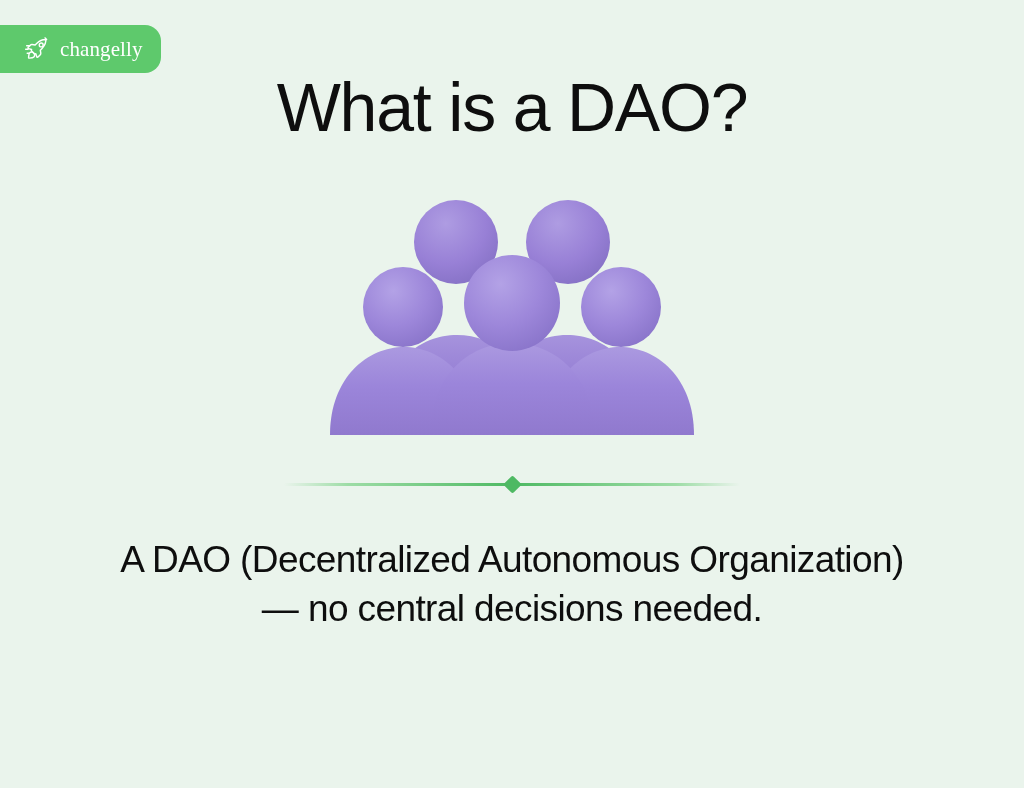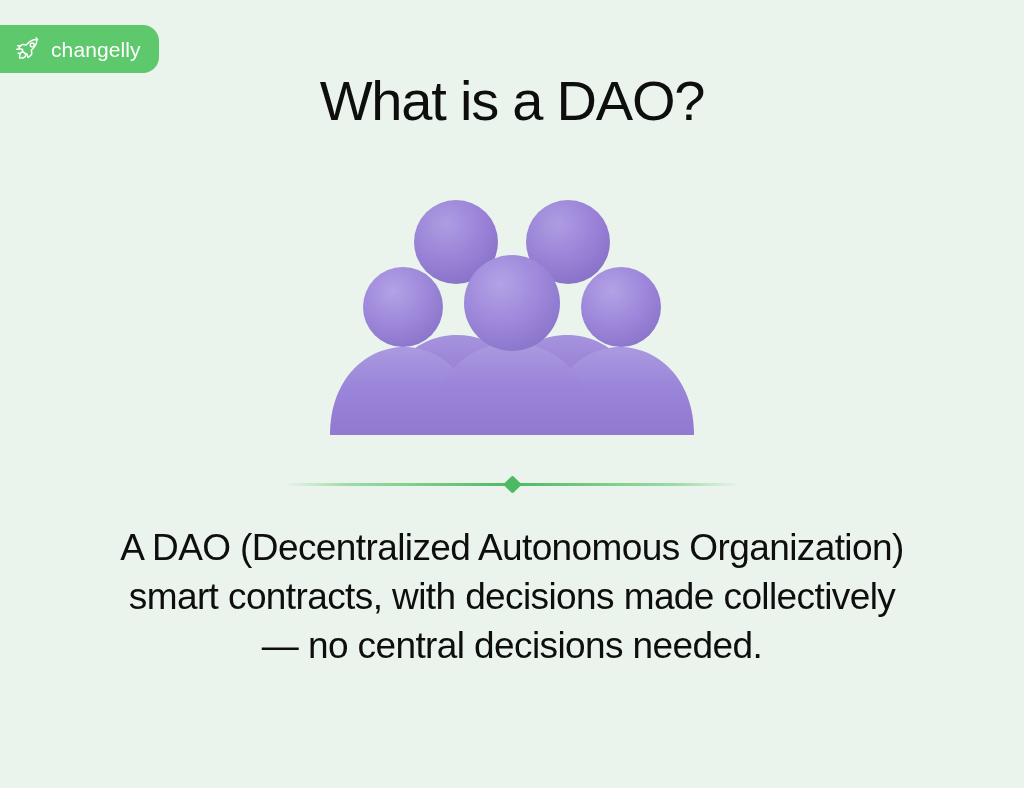--- a/index.html
+++ b/index.html
@@ -24,11 +24,12 @@
     display: flex;
     align-items: center;
     gap: 9px;
-    padding: 0 18px 0 15px;
+    padding: 0 18px 0 24px;
     background: #5ec96c;
     border-top-right-radius: 16px;
     border-bottom-right-radius: 16px;
     box-sizing: border-box;
+    font-family: Liberation Serif, serif;
   }
   .brand-icon {
     width: 27px;

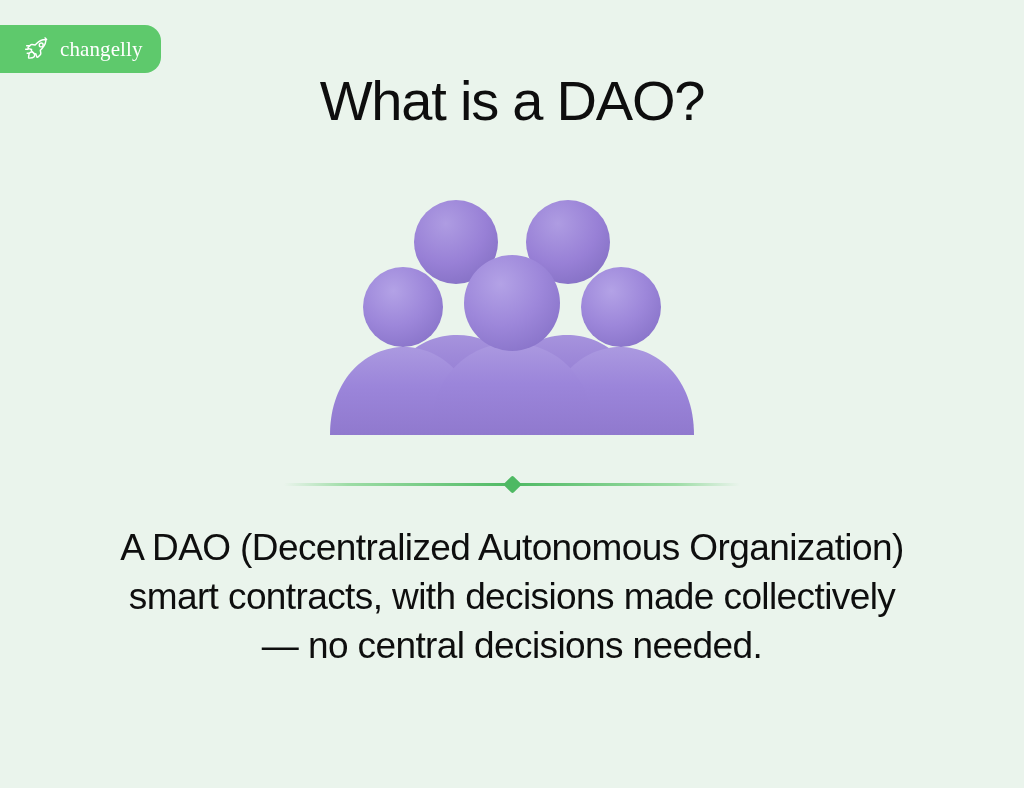--- a/index.html
+++ b/index.html
@@ -53,7 +53,7 @@
     right: 0;
     top: 72px;
     text-align: center;
-    font-size: 56px;
+    font-size: 68px;
     font-weight: 400;
     color: #0e0e0e;
     letter-spacing: -1.2px;

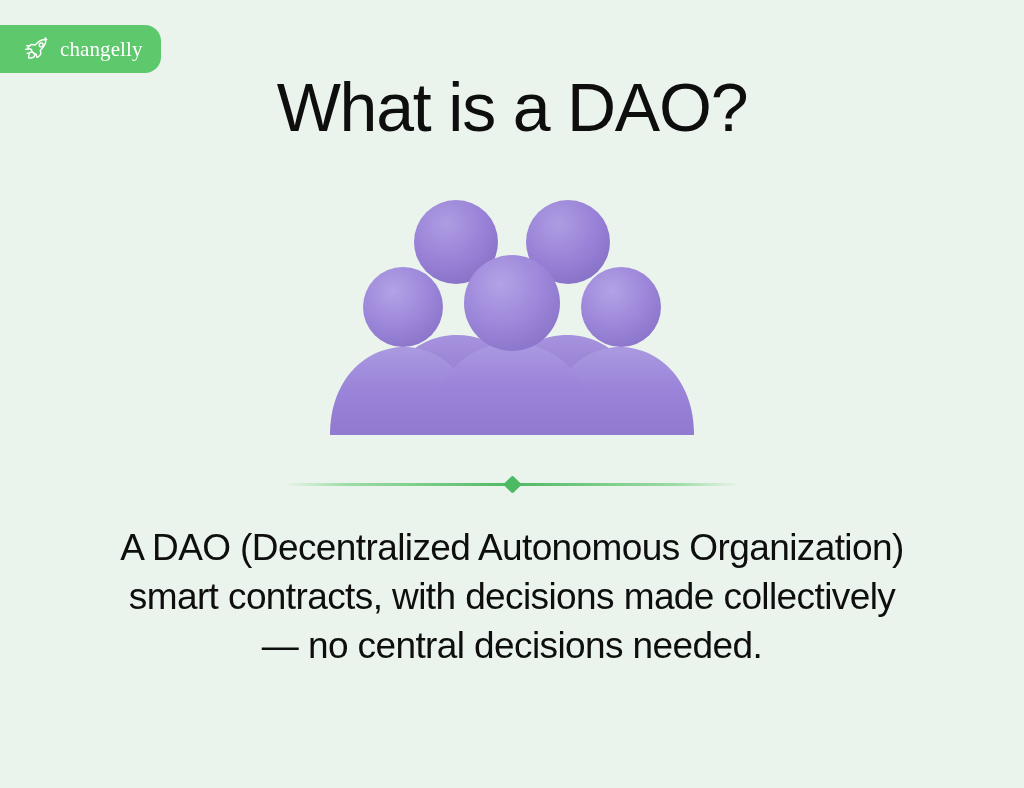--- a/index.html
+++ b/index.html
@@ -116,7 +116,7 @@
     position: absolute;
     left: 50%;
     transform: translateX(-50%);
-    top: 523px;
+    top: 535px;
     width: 920px;
     text-align: center;
     font-size: 37px;

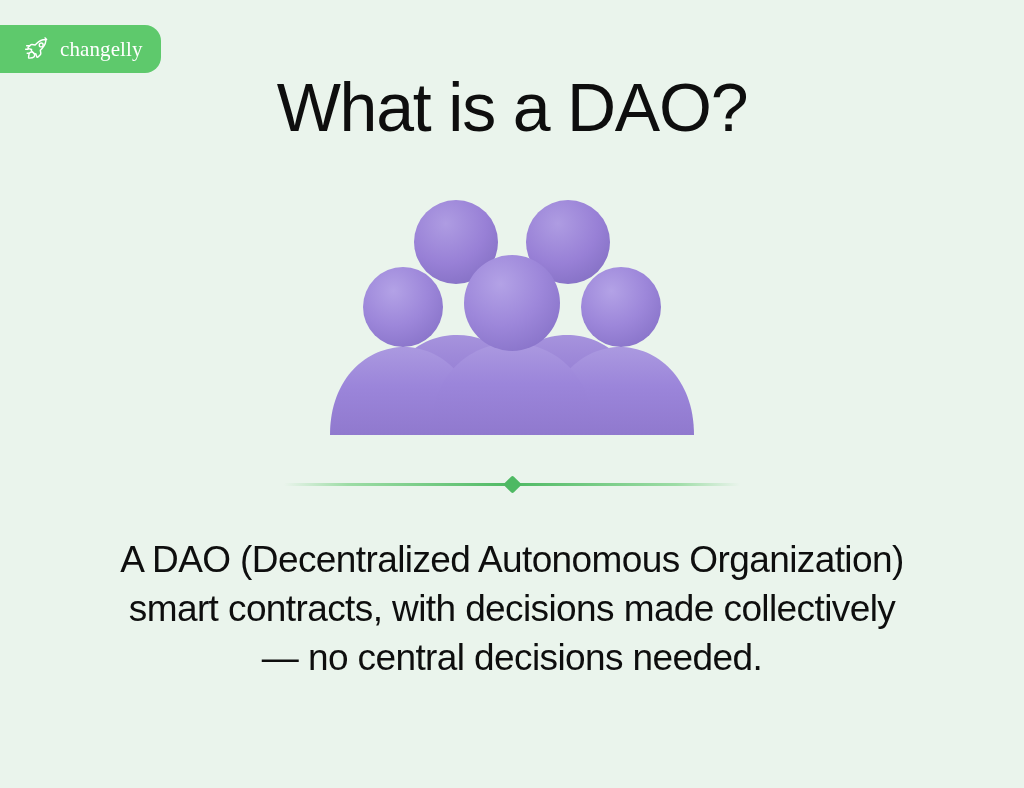--- a/index.html
+++ b/index.html
@@ -206,7 +206,6 @@
 
 <div class="body-copy">
   <span class="line">A DAO (Decentralized Autonomous Organization)</span>
-  <span class="line">smart contracts, with decisions made collectively</span>
   <span class="line">— no central decisions needed.</span>
 </div>
 

